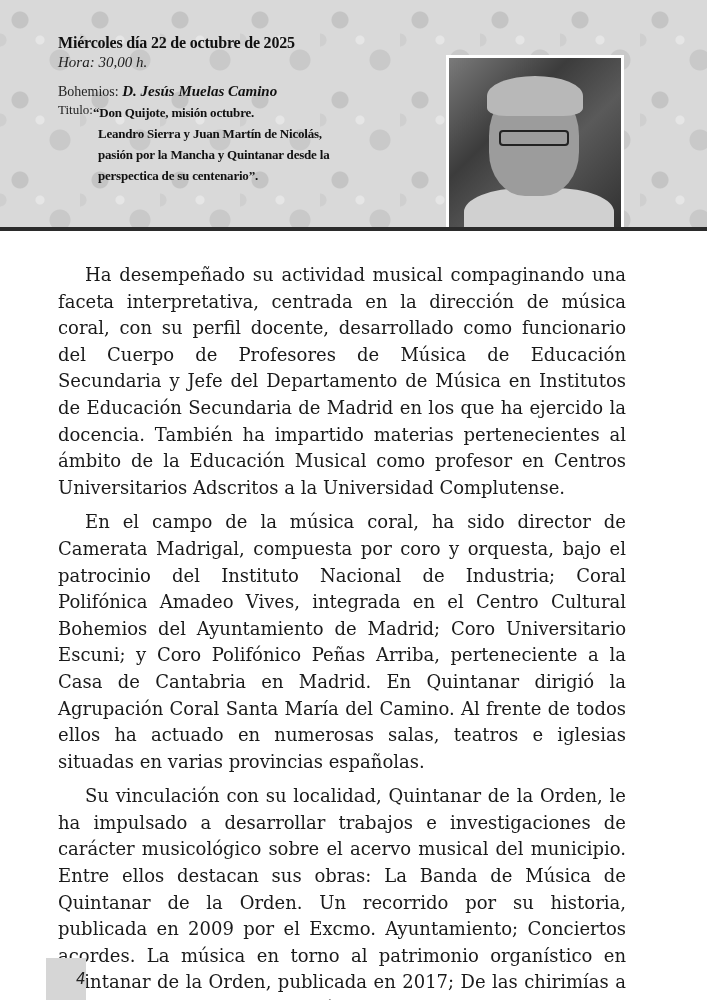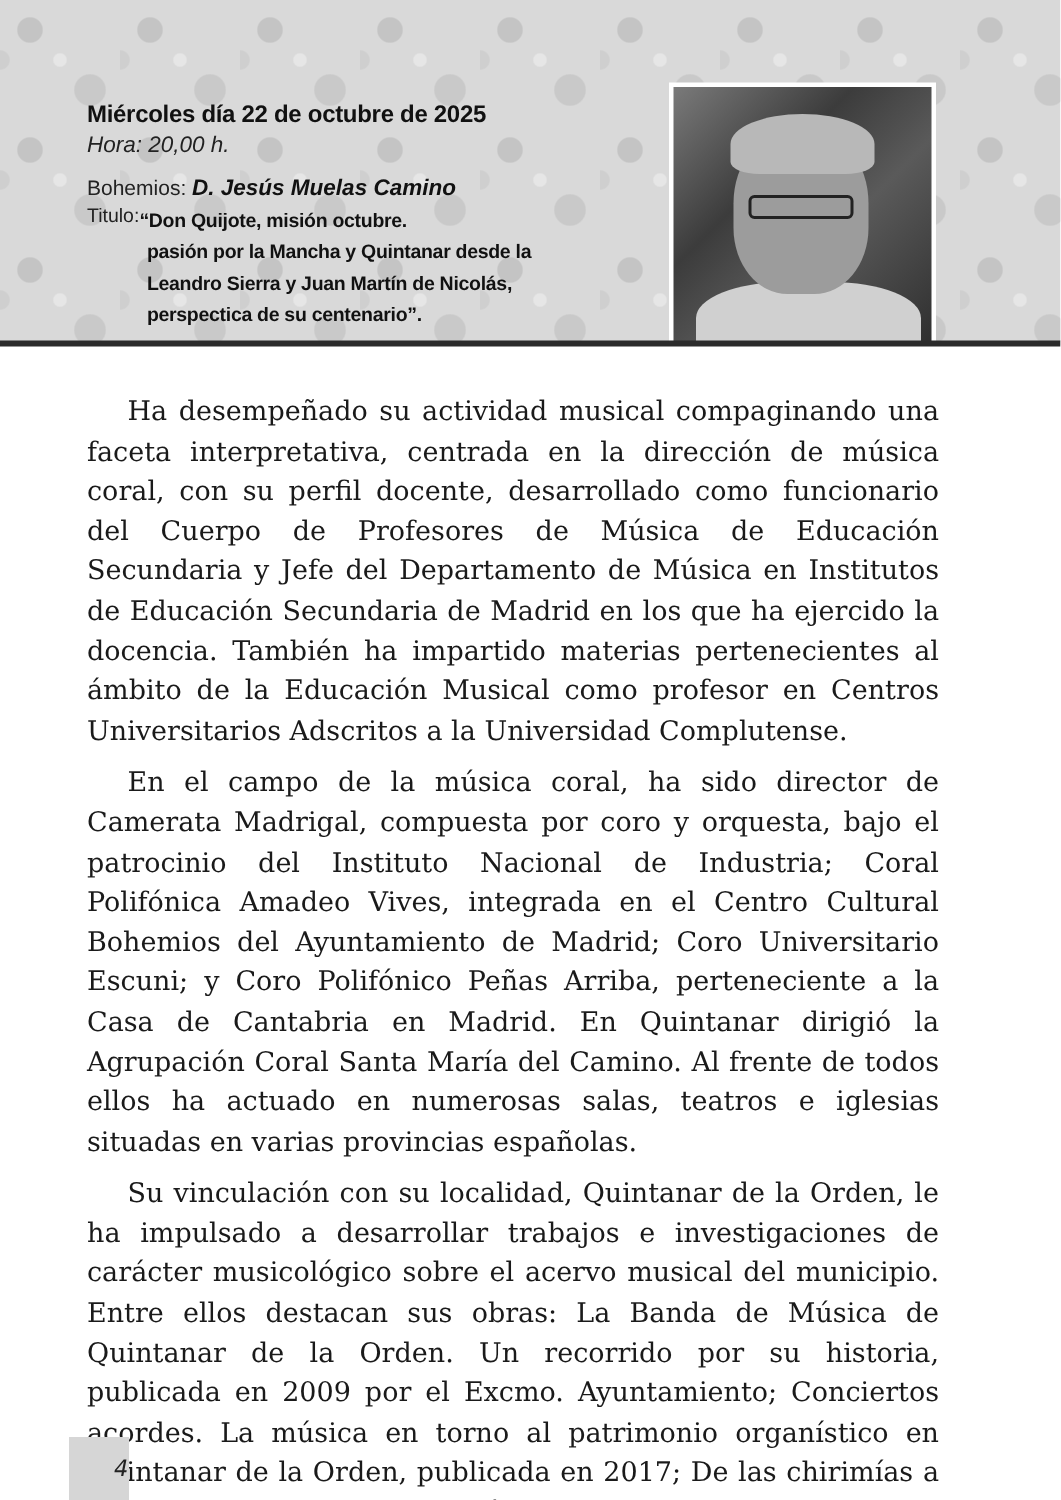--- a/index.html
+++ b/index.html
@@ -26,8 +26,8 @@
       background: #2b2b2b;
     }
     .header-text {
-      position: absolute; left: 58px; top: 68px; width: 380px;
-      font-family: Liberation Sans, sans-serif;
+      position: absolute; left: 58px; top: 34px; width: 380px;
+      font-family: Liberation Serif, serif;
     }
     .h-date { font-weight: bold; font-size: 16px; color: #111; letter-spacing: -0.2px; }
     .h-time { font-style: italic; font-size: 15px; color: #222; margin-top: 2px; }

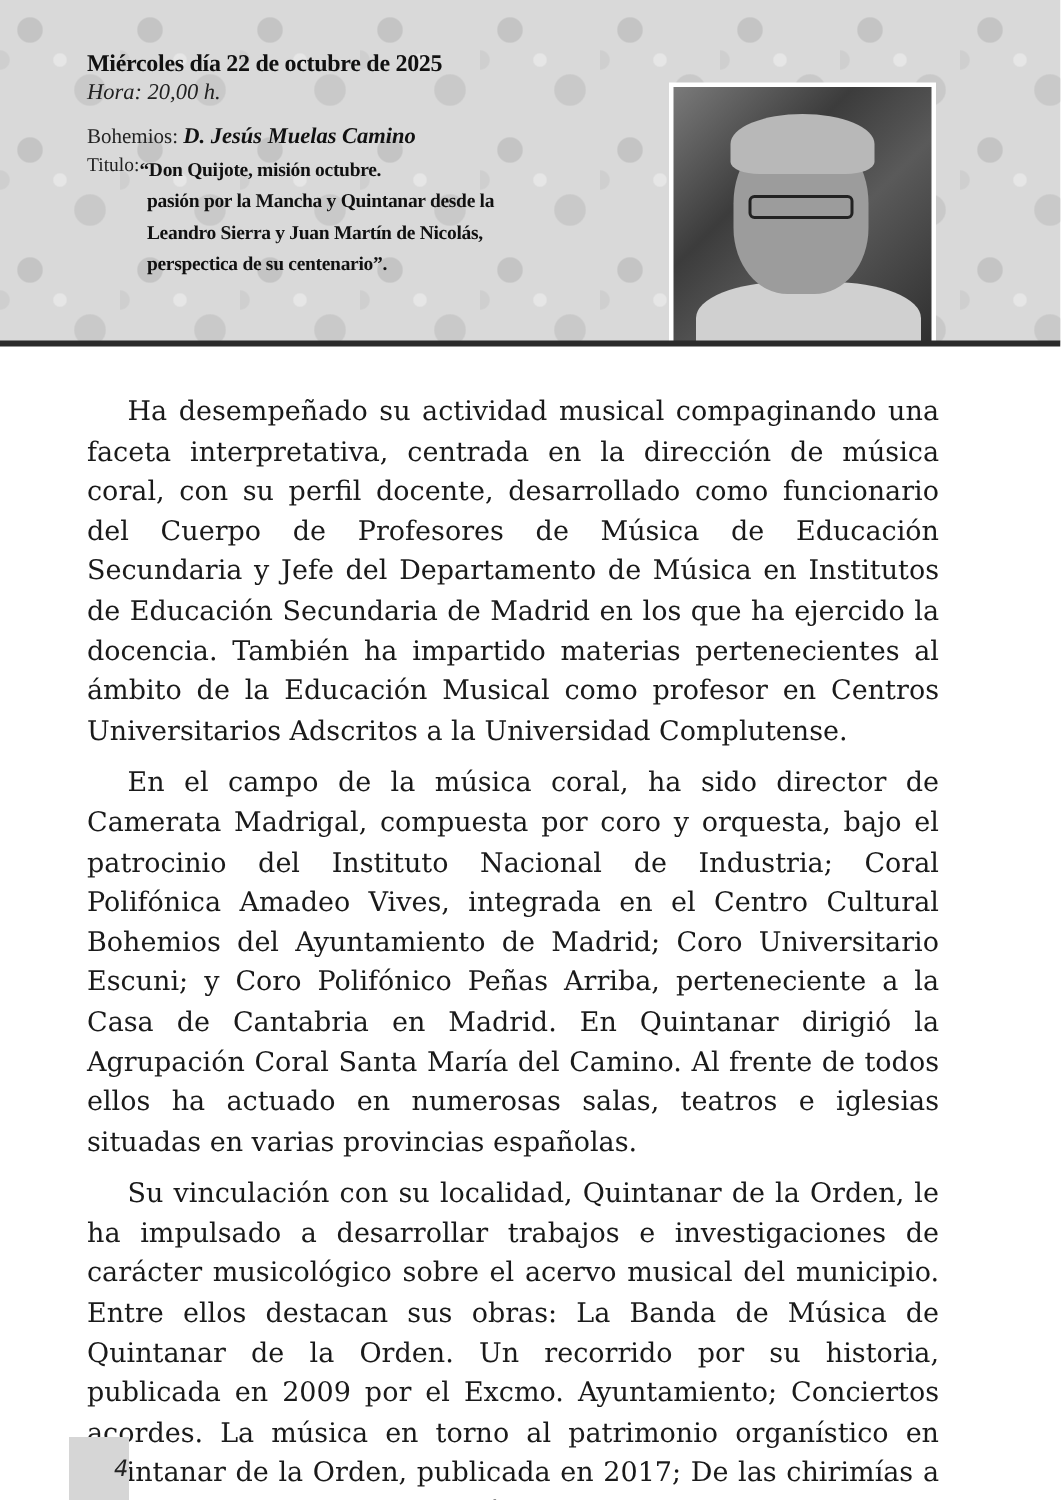--- a/index.html
+++ b/index.html
@@ -84,7 +84,7 @@
 <div class="header">
   <div class="header-text">
     <div class="h-date">Miércoles día 22 de octubre de 2025</div>
-    <div class="h-time">Hora: 20,00 h.</div>
+    <div class="h-time">Hora: 30,00 h.</div>
     <div class="h-speaker">
       <span>Bohemios:</span>
       <span class="name">D. Jesús Muelas Camino</span>

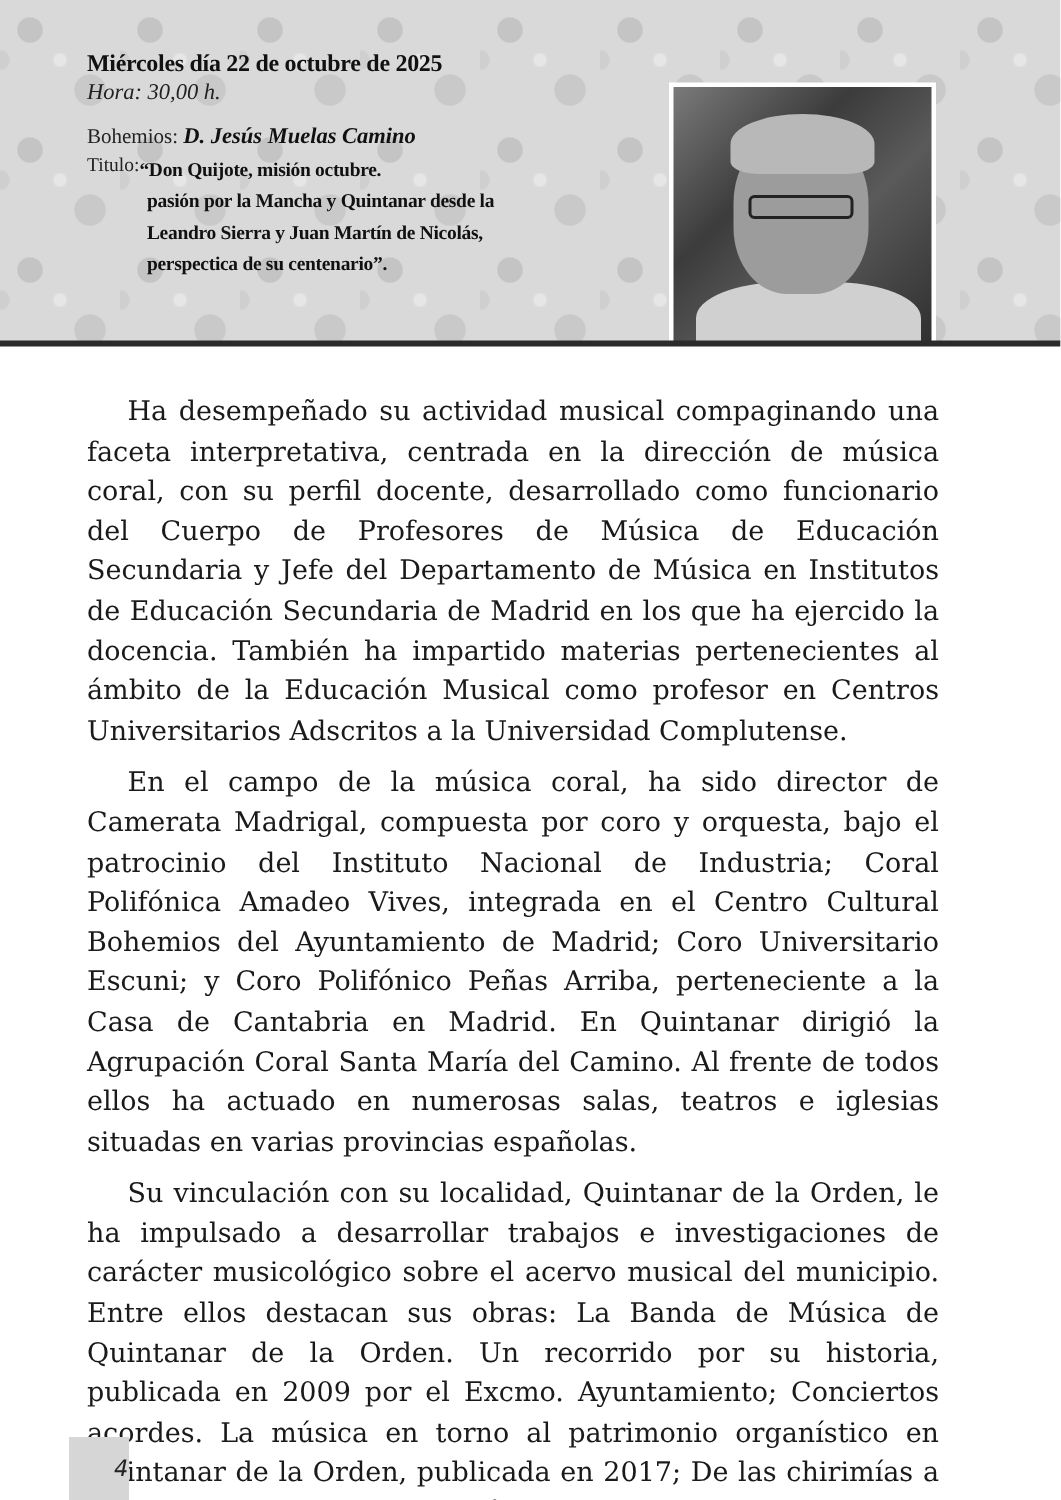--- a/index.html
+++ b/index.html
@@ -93,8 +93,8 @@
       <span class="h-title-label">Titulo:</span>
       <span class="h-title-text">
         <span class="indent">“Don Quijote, misión octubre.</span>
+        <span>Leandro Sierra y Juan Martín de Nicolás,</span>
         <span>pasión por la Mancha y Quintanar desde la</span>
-        <span>Leandro Sierra y Juan Martín de Nicolás,</span>
         <span>perspectica de su centenario”.</span>
       </span>
     </div>

